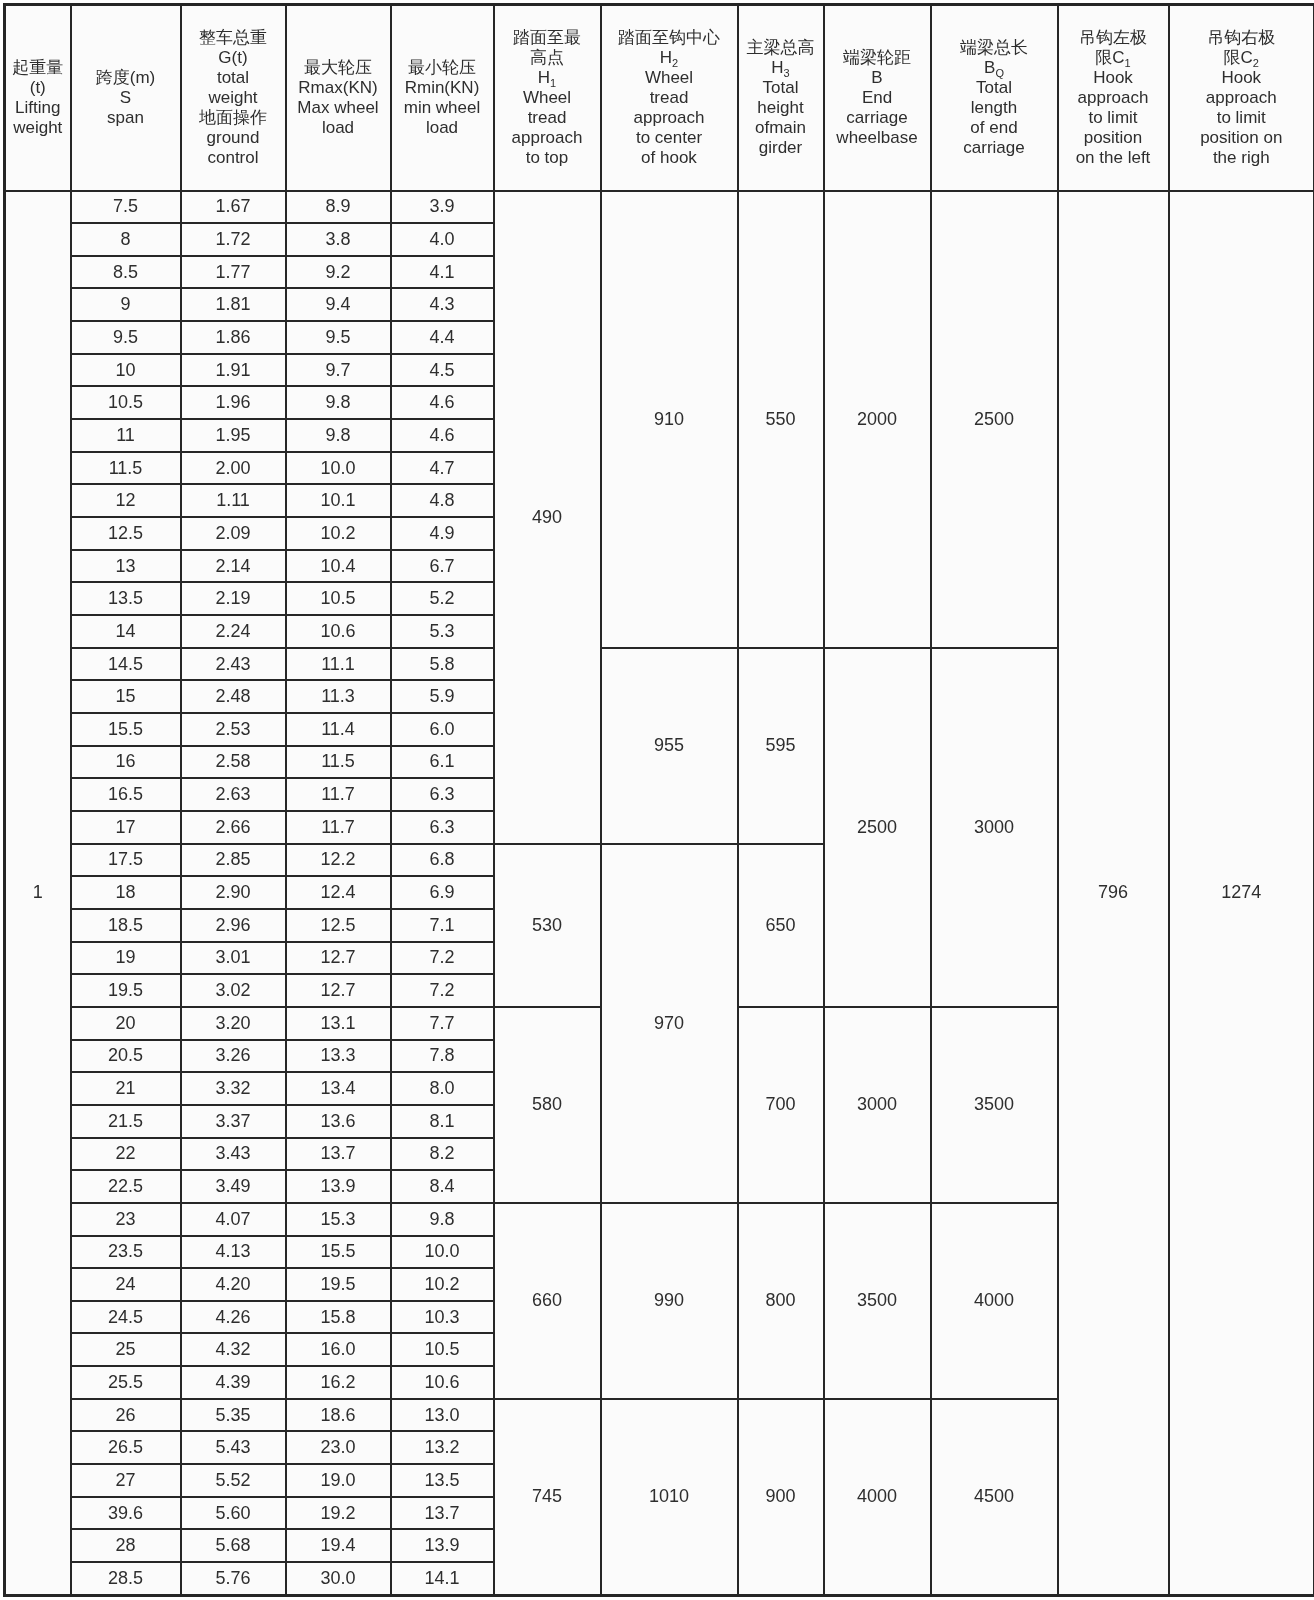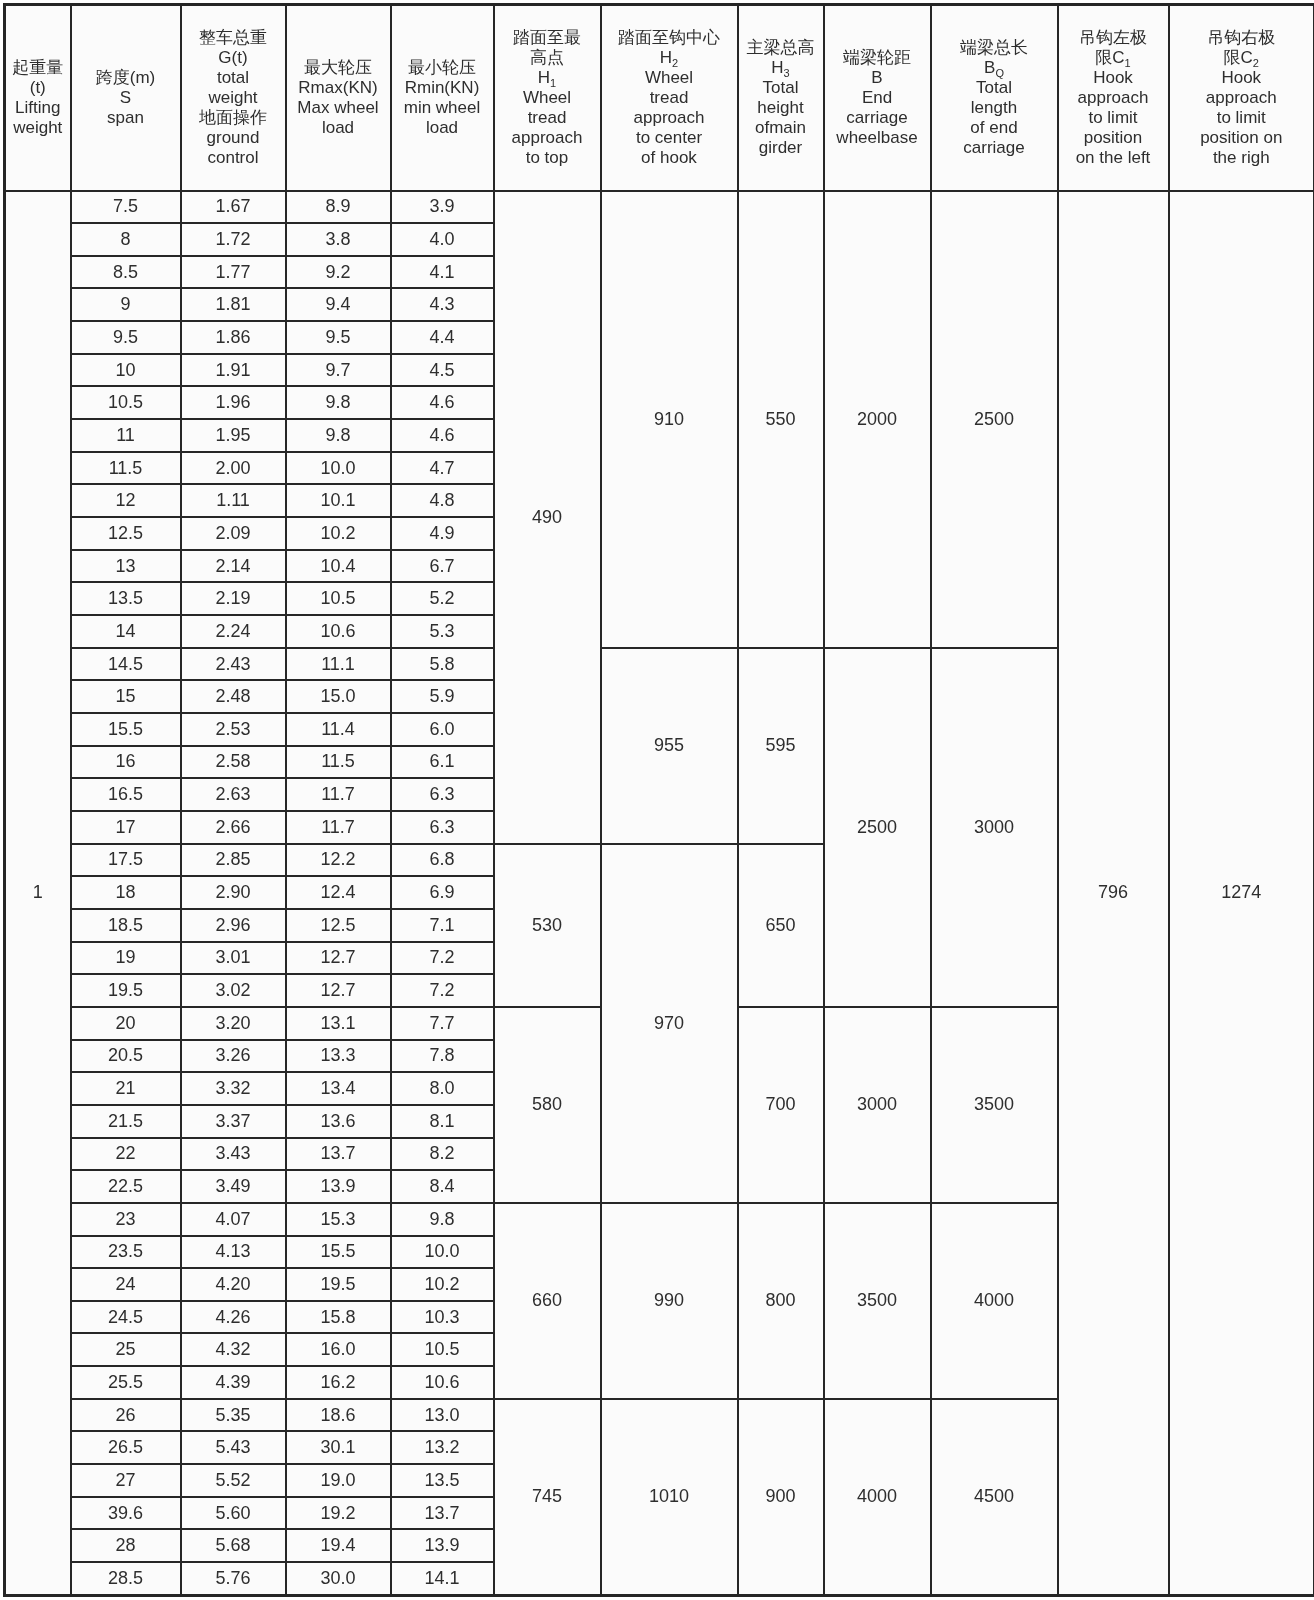--- a/index.html
+++ b/index.html
@@ -180,7 +180,7 @@
       <tr>
         <td>15</td>
         <td>2.48</td>
-        <td>15.0</td>
+        <td>11.3</td>
         <td>5.9</td>
       </tr>
       <tr>

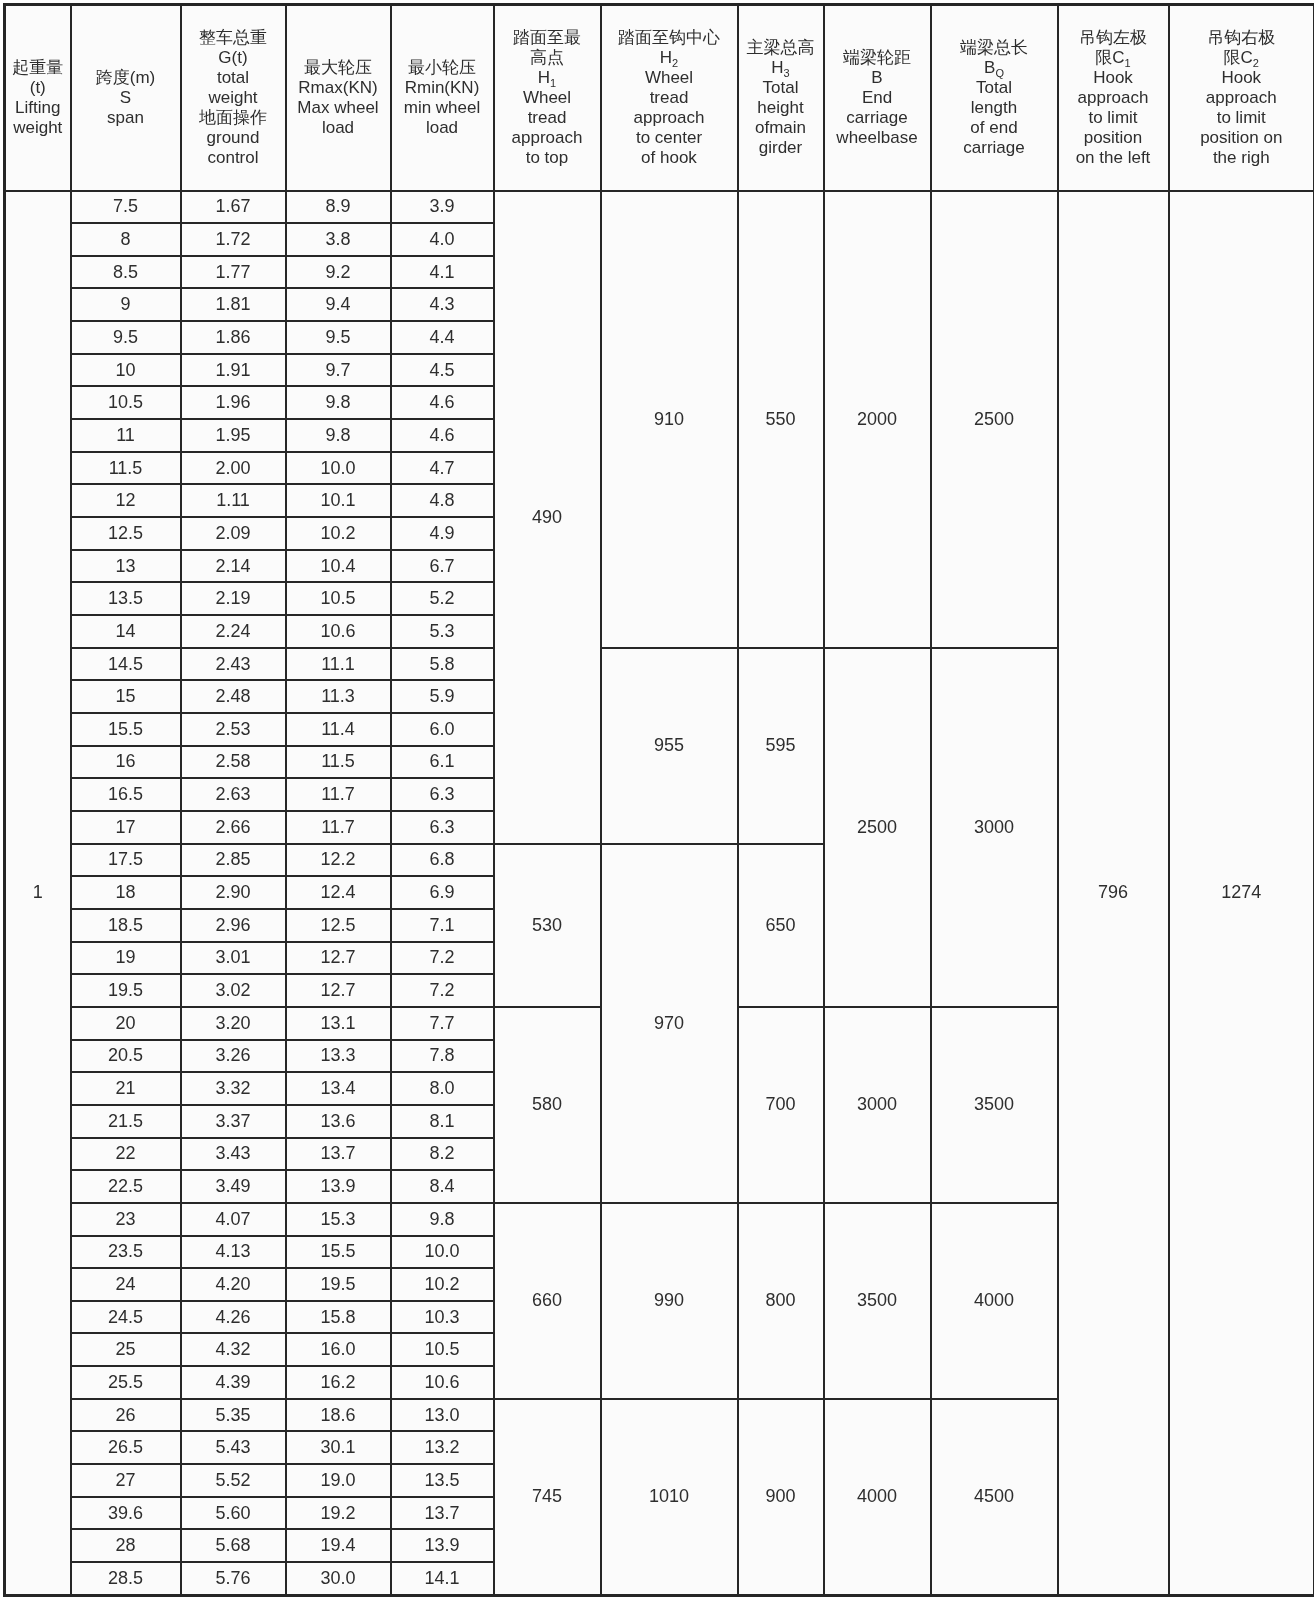--- a/index.html
+++ b/index.html
@@ -335,7 +335,7 @@
       <tr>
         <td>26.5</td>
         <td>5.43</td>
-        <td>30.1</td>
+        <td>23.0</td>
         <td>13.2</td>
       </tr>
       <tr>

